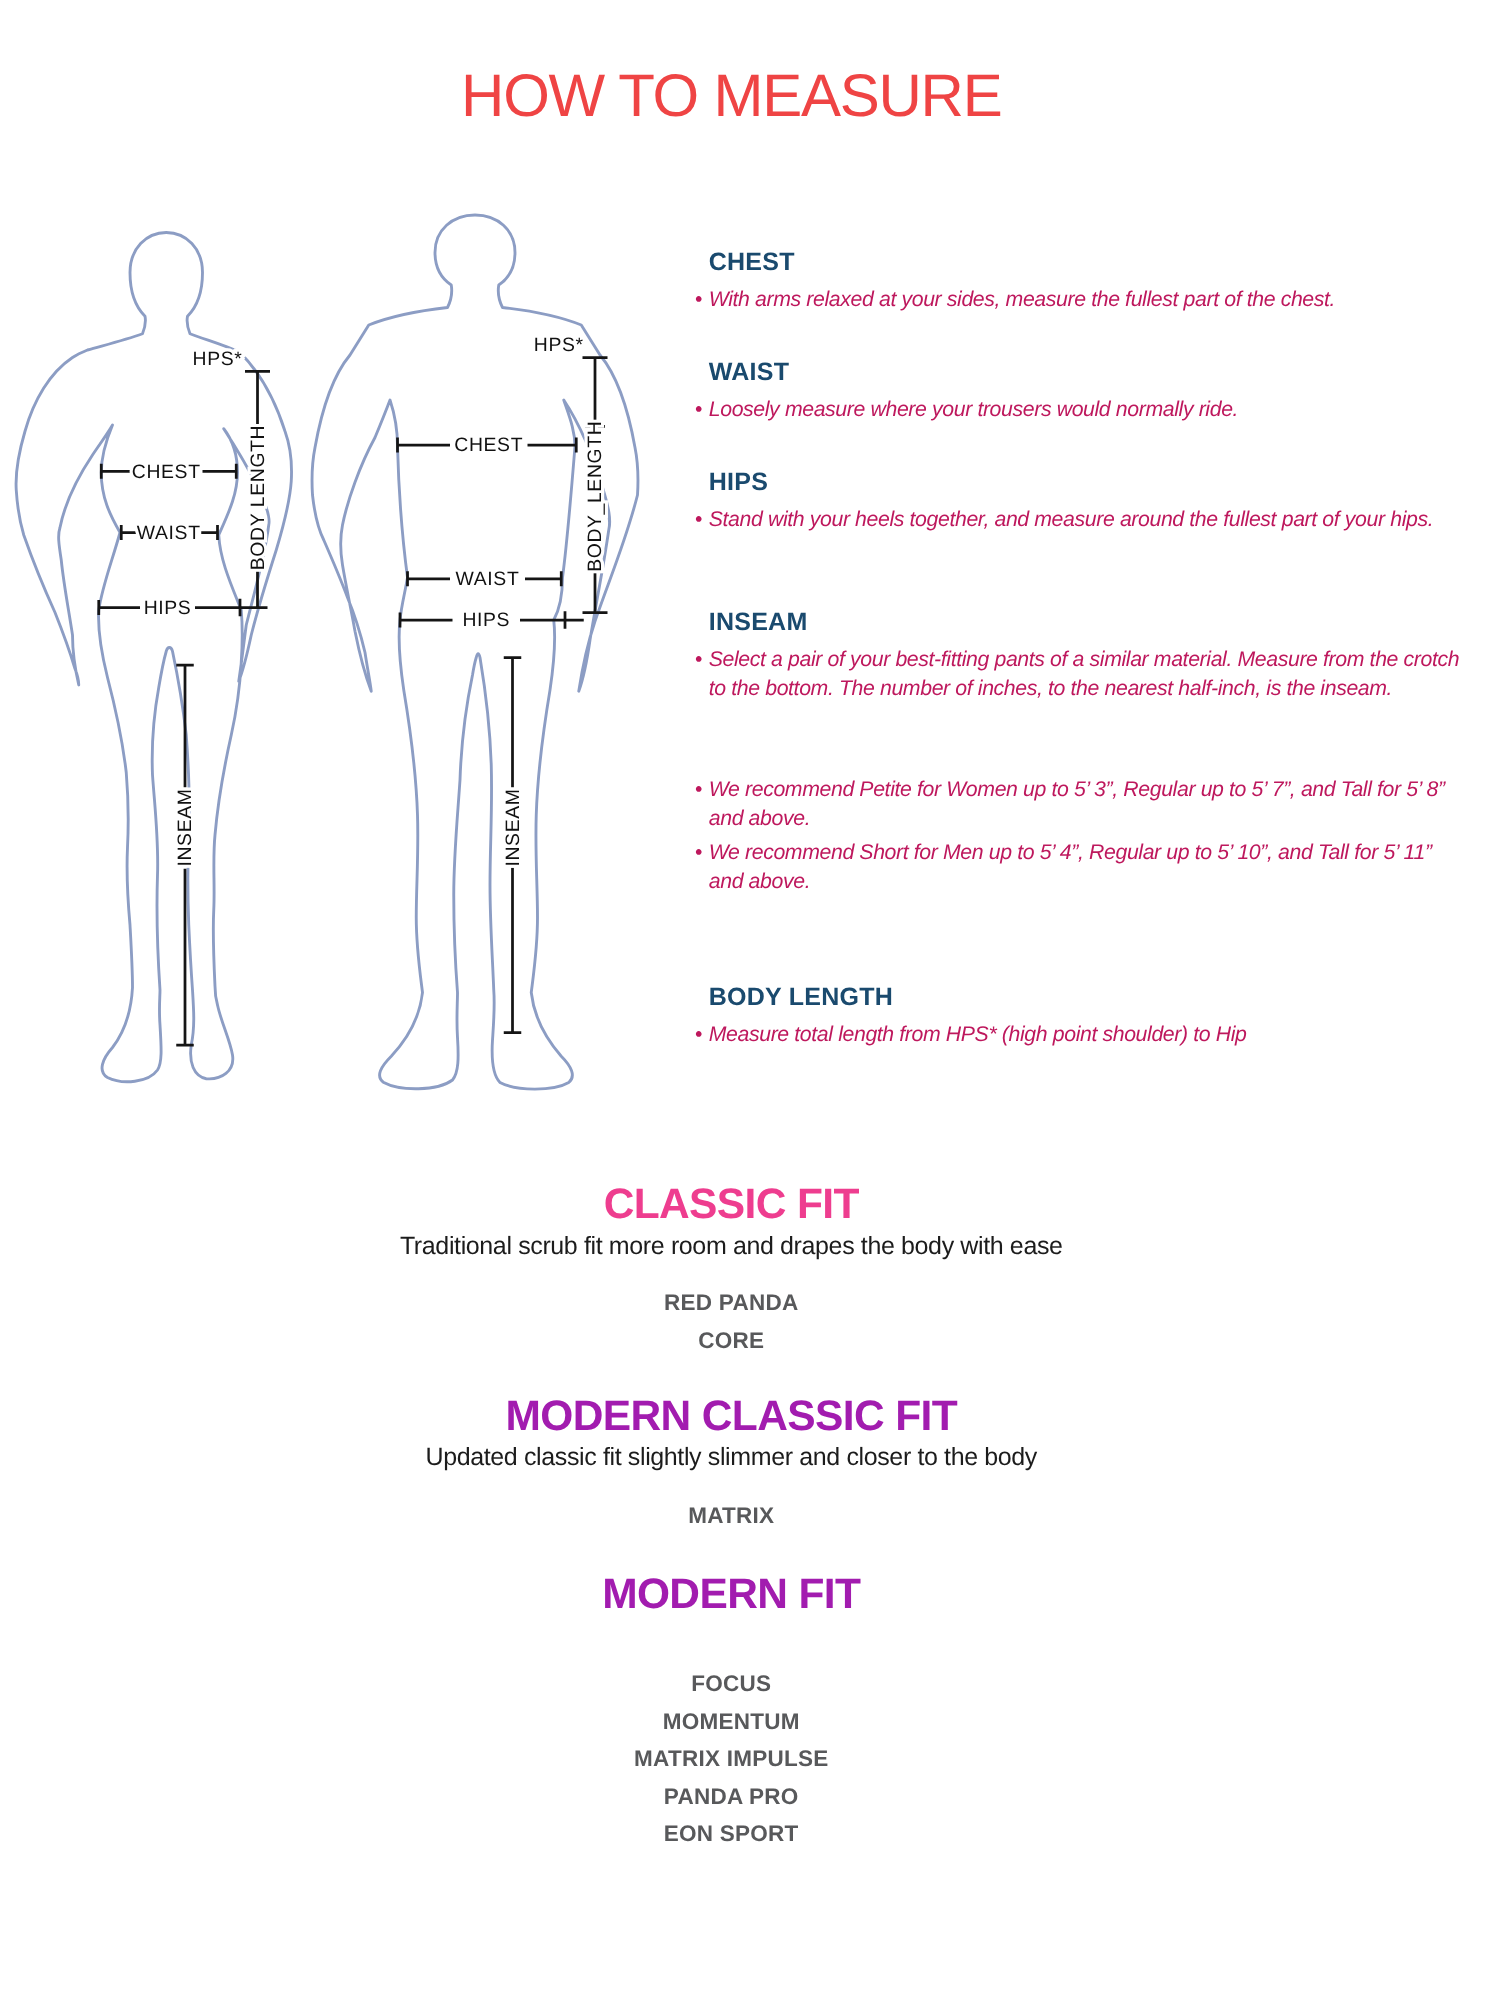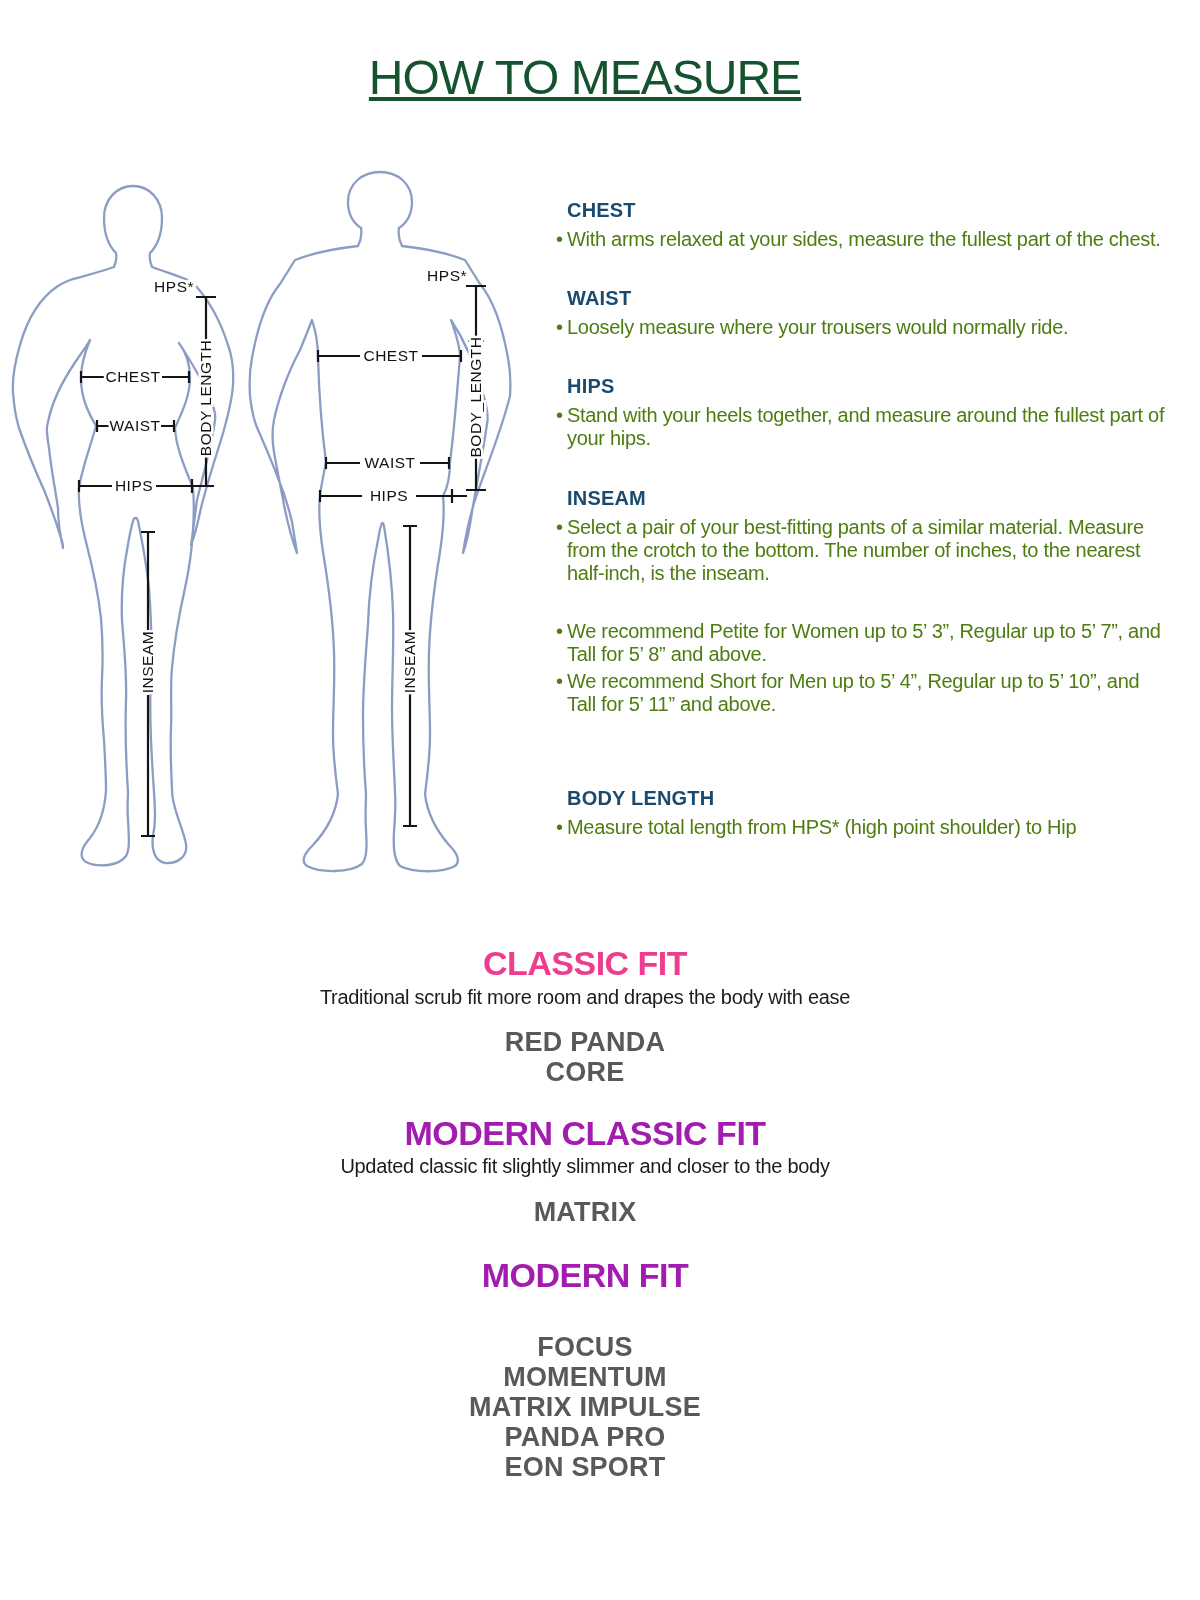--- a/index.html
+++ b/index.html
@@ -10,7 +10,7 @@
   }
   .page-title {
     position:absolute; top:50px; left:0; width:1170px; text-align:center;
-    font-size:48px; font-weight:400; letter-spacing:-1px; color:#14532d;text-decoration:underline;
+    font-size:48px; font-weight:400; letter-spacing:-1px; color:#ef4444;
   }
   
   .figures-svg { position:absolute; left:0; top:150px; width:540px; height:740px; }

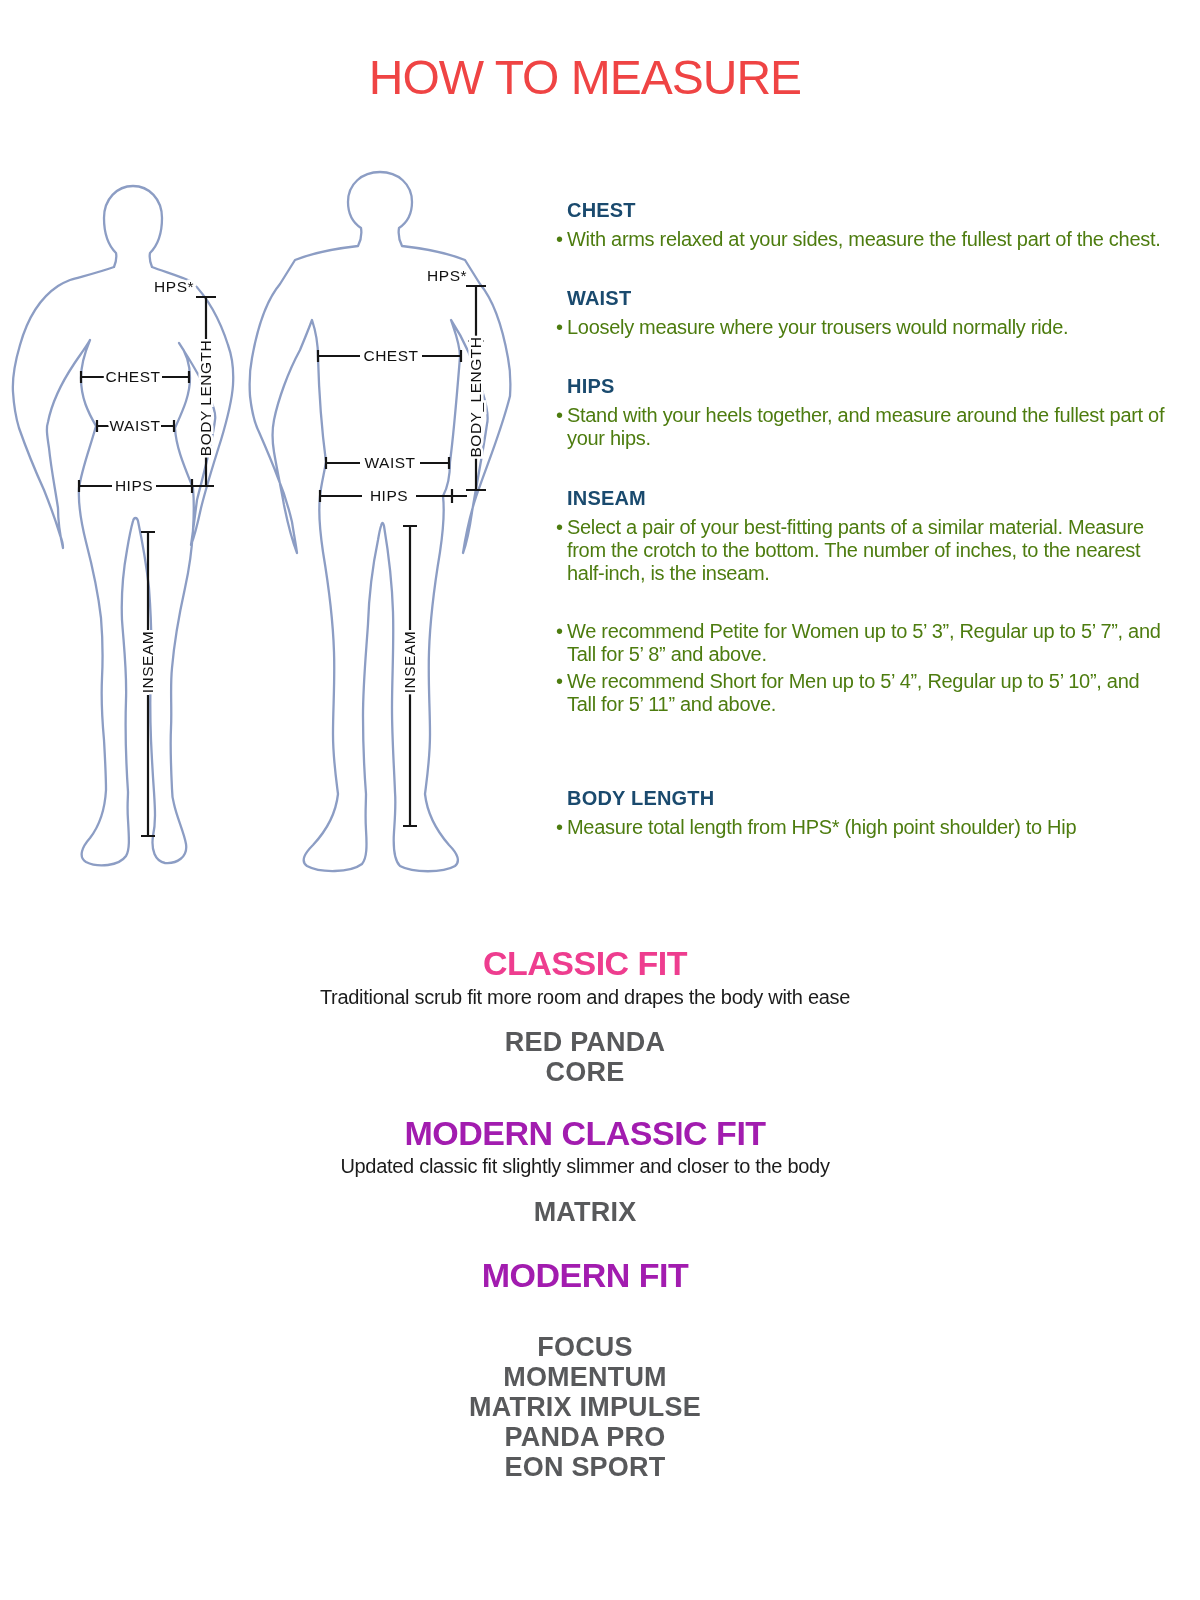--- a/index.html
+++ b/index.html
@@ -29,8 +29,8 @@
   }
   .m-section ul { list-style:none; }
   .m-section li {
-    position:relative; font-size:20px; line-height:23px;
-    letter-spacing:-0.3px; color:#4d7c0f;
+    position:relative; font-style:italic; font-size:17px; line-height:23px;
+    letter-spacing:-0.3px; color:#be185d;
   }
   .m-section li + li { margin-top:4px; }
   .m-section li::before { content:"\2022"; position:absolute; left:-11px; font-style:normal; }

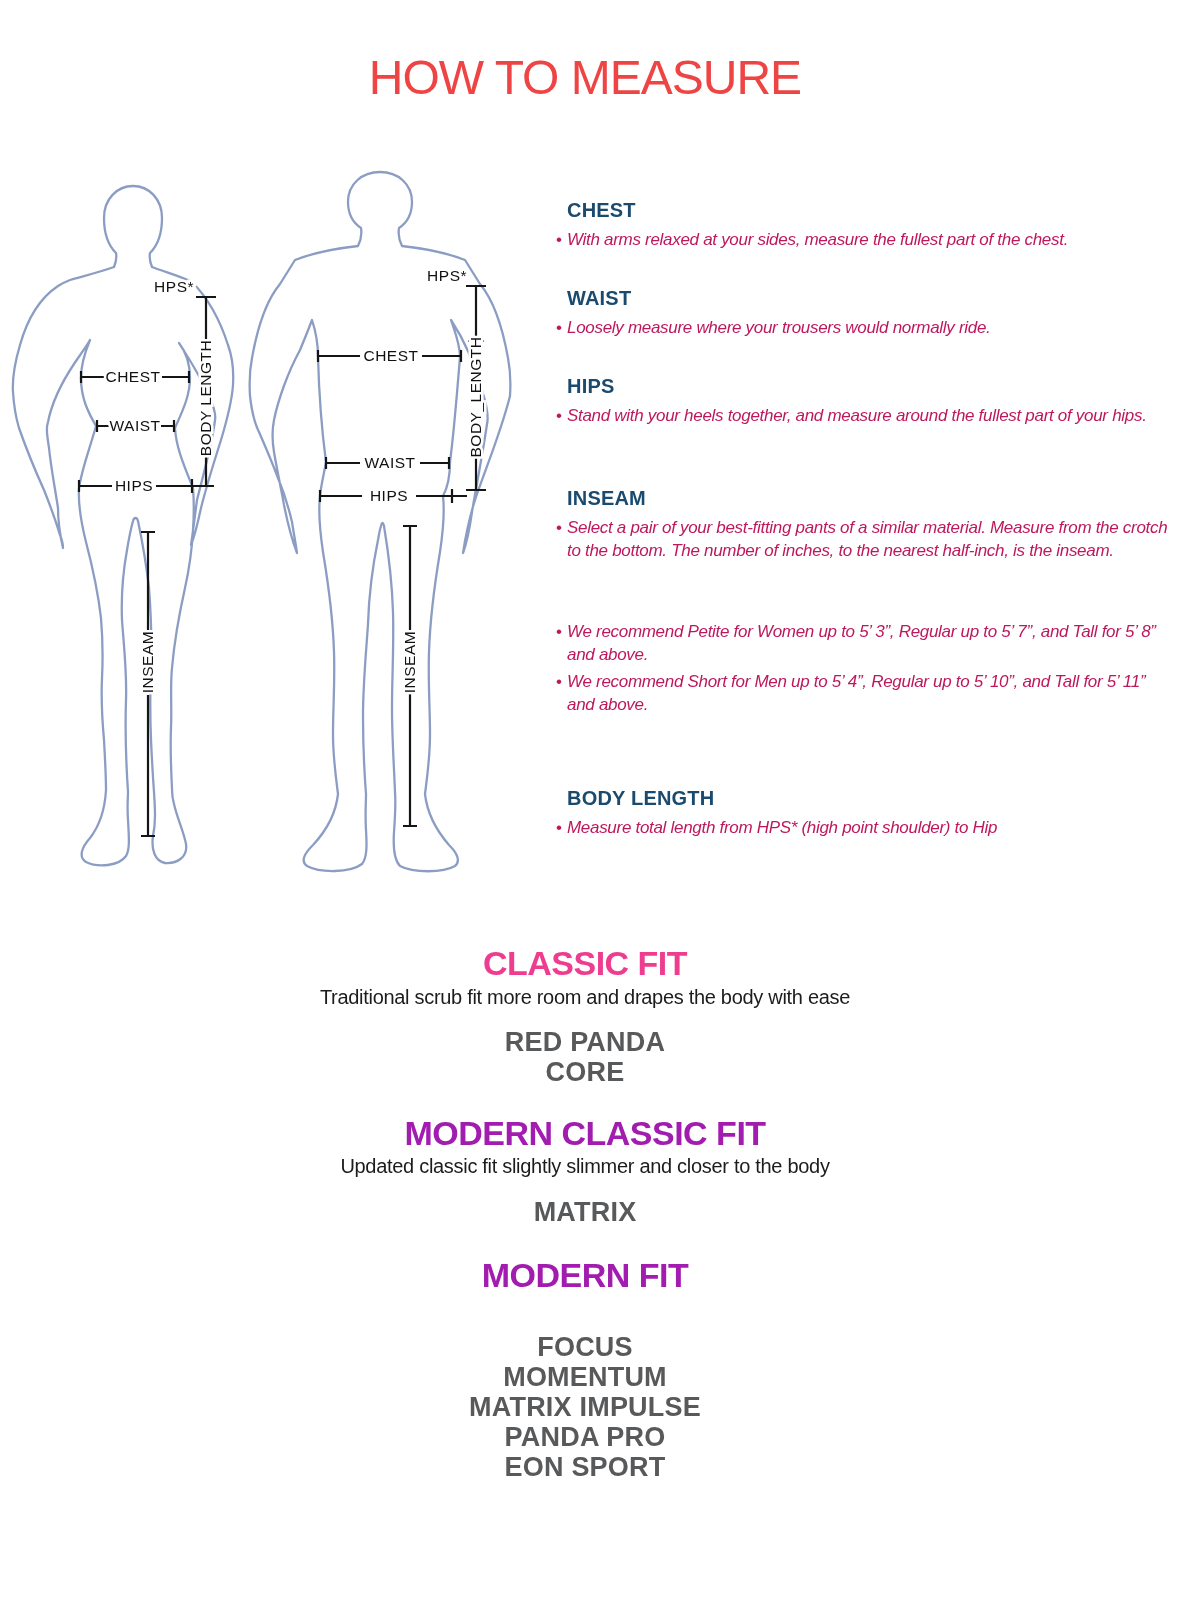--- a/index.html
+++ b/index.html
@@ -44,7 +44,7 @@
     letter-spacing:-0.3px; color:#1c1c1c;
   }
   .fit-lines { position:absolute; left:0; right:0; list-style:none; }
-  .fit-lines li { font-size:27px; font-weight:700; color:#58595b; line-height:30px; letter-spacing:0.2px; }
+  .fit-lines li { font-size:18px; font-weight:700; color:#58595b; line-height:30px; letter-spacing:0.2px; }
 </style>
 </head>
 <body>

